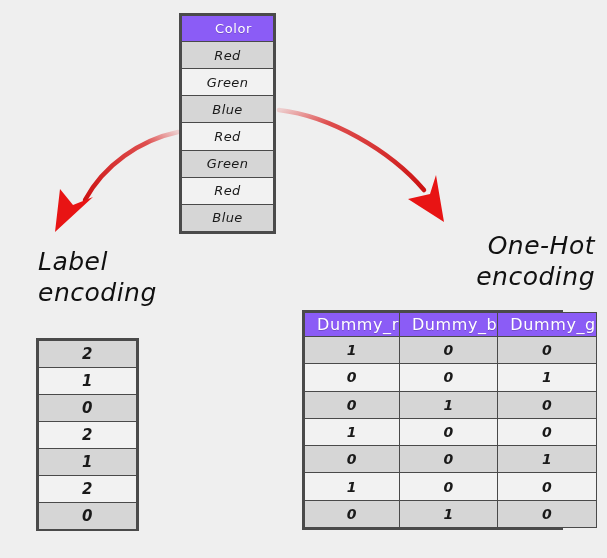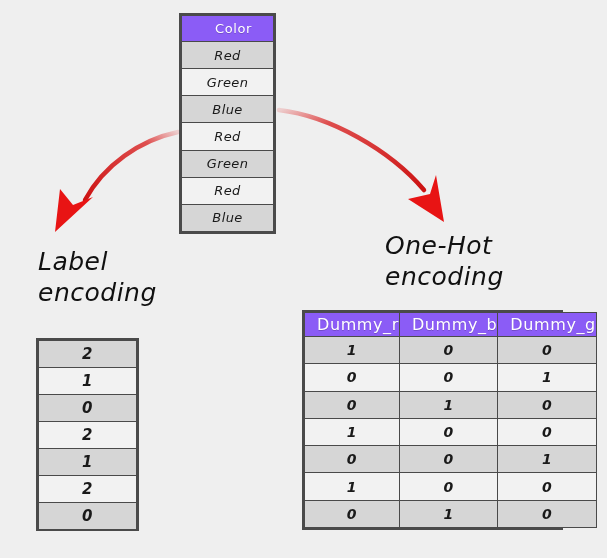--- a/index.html
+++ b/index.html
@@ -120,7 +120,7 @@
     left: 385px;
     top: 230px;
     width: 210px;
-    text-align: left;
+    text-align: right;
     font-style: italic;
   }
 

